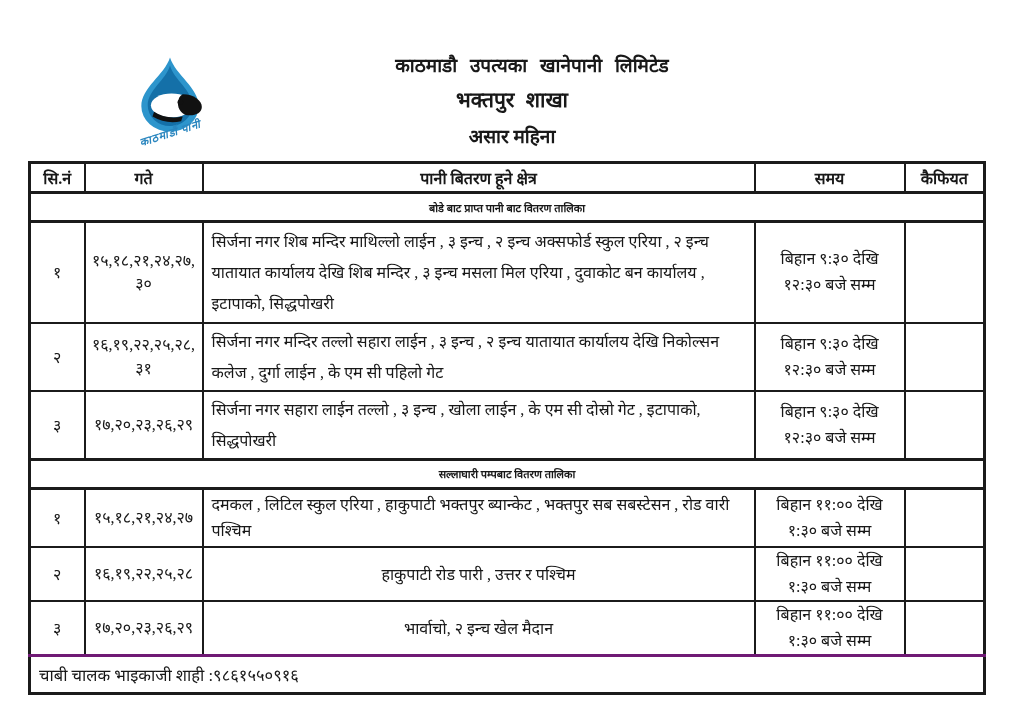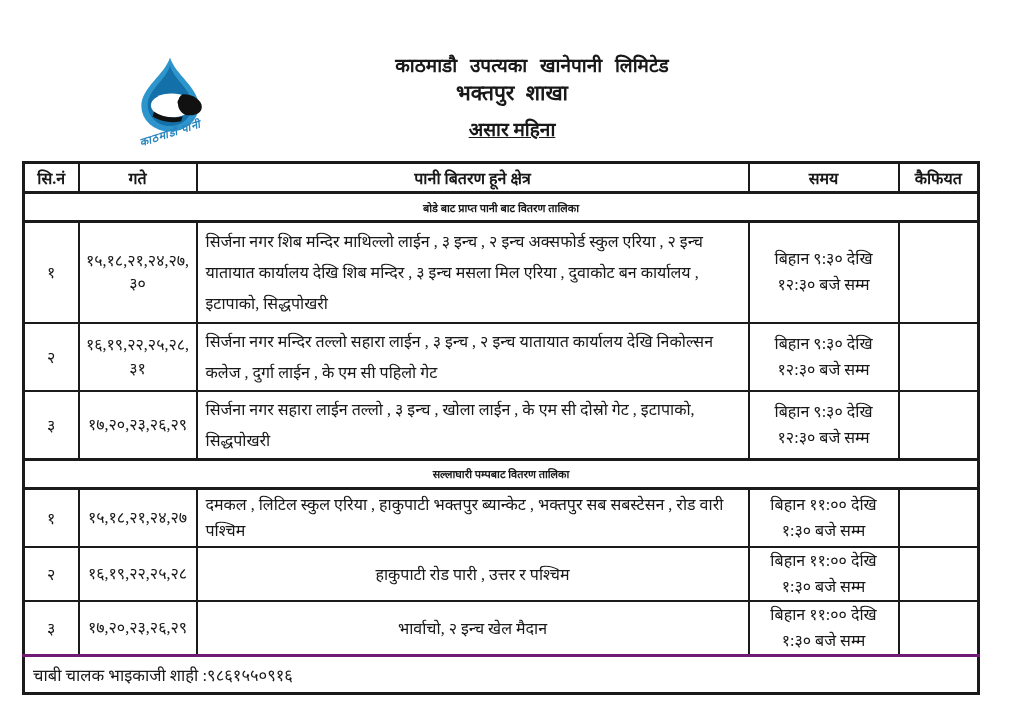--- a/index.html
+++ b/index.html
@@ -19,7 +19,7 @@
   }
   .titles { position:absolute; left:0; top:0; width:1024px; text-align:center; }
   .org-title   { font-size:19px; font-weight:bold; word-spacing:8px; margin-left:40px; }
-  .branch-title{ font-size:21px; font-weight:bold; word-spacing:6px; }
+  .branch-title{ font-size:21px; font-weight:bold; word-spacing:6px; margin-top:7px; }
   .month-title { font-size:19px; font-weight:bold; margin-top:10px;text-decoration:underline; }
 
   

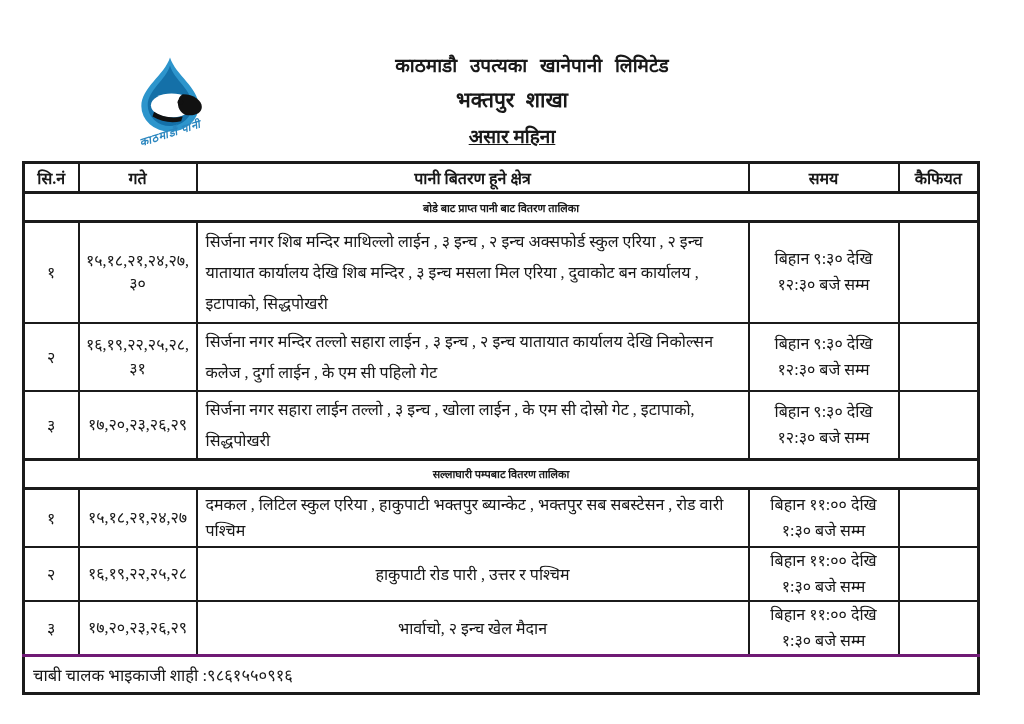--- a/index.html
+++ b/index.html
@@ -20,7 +20,7 @@
   .titles { position:absolute; left:0; top:0; width:1024px; text-align:center; }
   .org-title   { font-size:19px; font-weight:bold; word-spacing:8px; margin-left:40px; }
   .branch-title{ font-size:21px; font-weight:bold; word-spacing:6px; margin-top:7px; }
-  .month-title { font-size:19px; font-weight:bold; margin-top:10px;text-decoration:underline; }
+  .month-title { font-size:19px; font-weight:bold; margin-top:10px; }
 
   
   table.schedule {

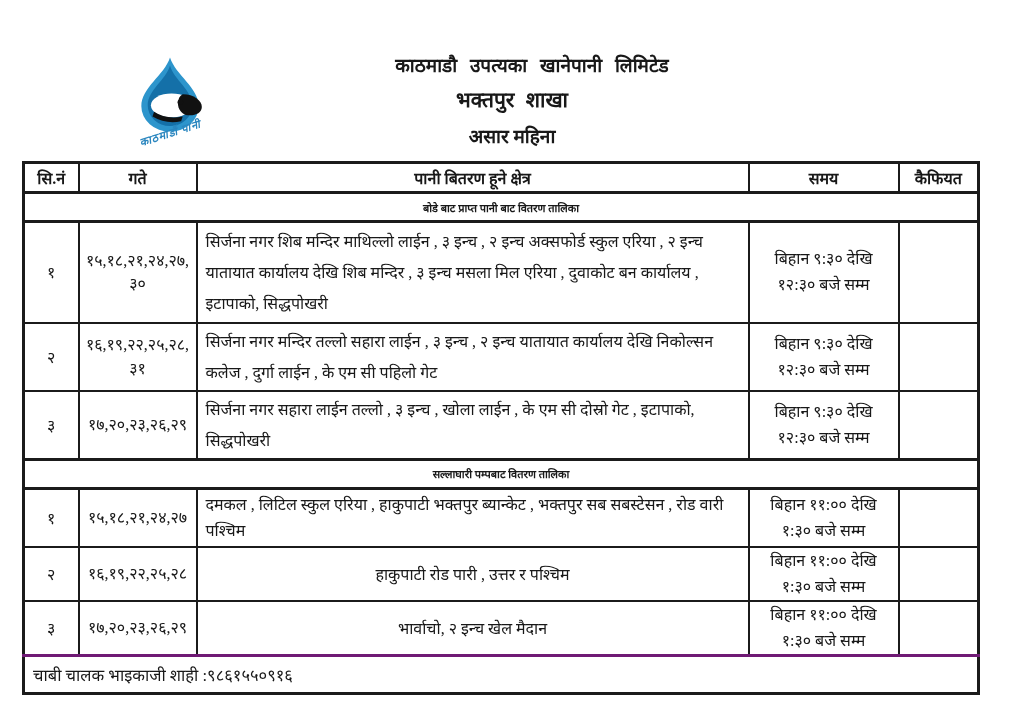--- a/index.html
+++ b/index.html
@@ -24,7 +24,7 @@
 
   
   table.schedule {
-    position:absolute; left:22px; top:161px; width:955px;
+    position:absolute; left:28px; top:161px; width:955px;
     border-collapse:collapse; table-layout:fixed;
     border:3px solid #1b1b1b;
   }

